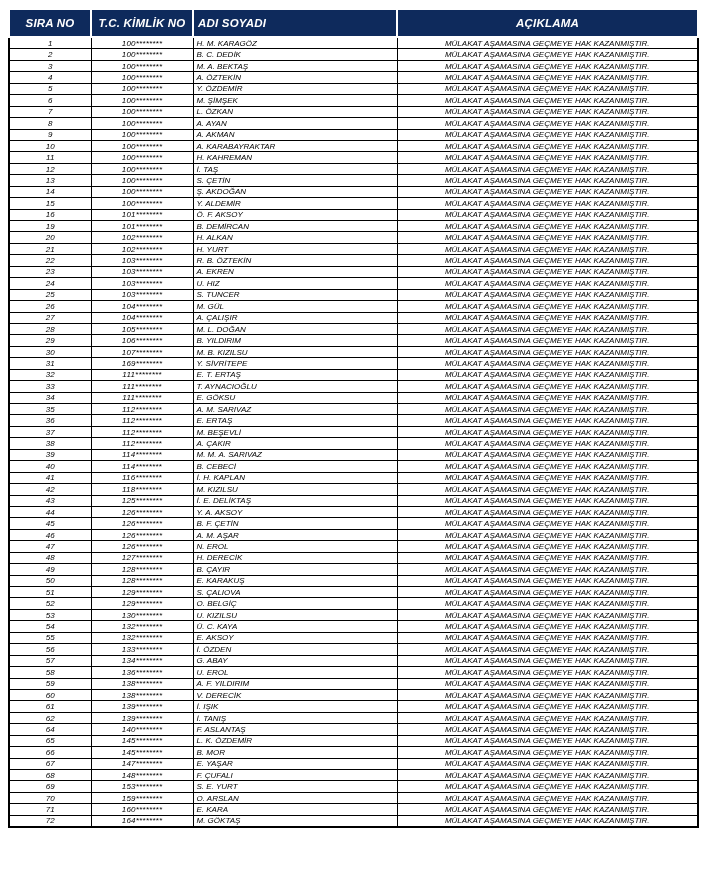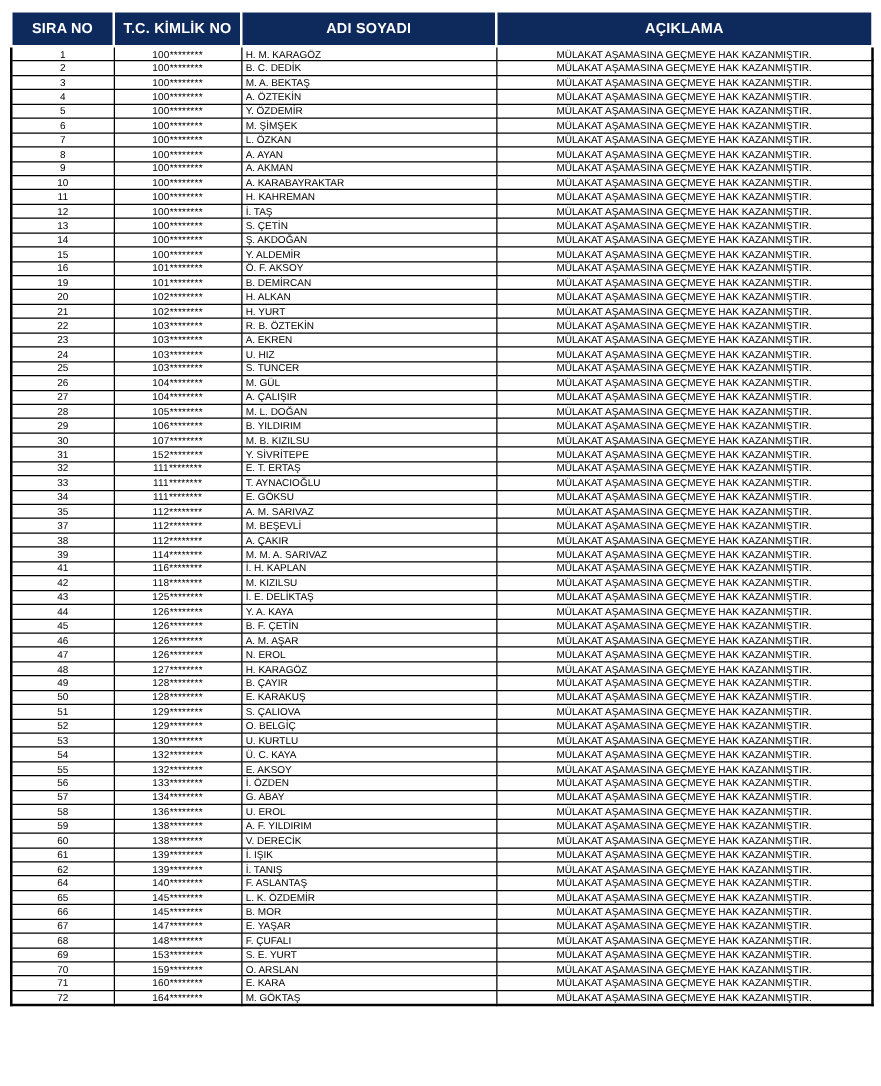--- a/index.html
+++ b/index.html
@@ -16,6 +16,7 @@
     width: 705px;
     height: 869px;
     padding: 8px;
+    font-style: italic;
   }
   table.results {
     border-collapse: collapse;

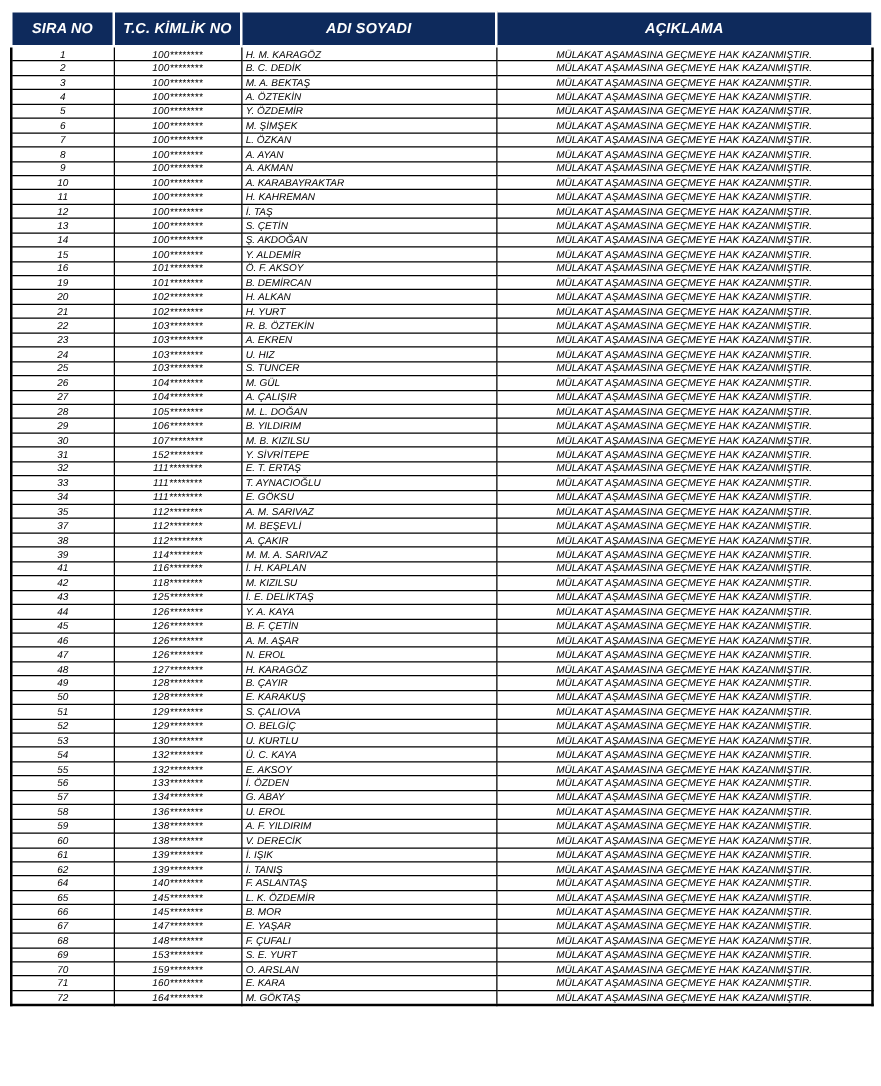--- a/index.html
+++ b/index.html
@@ -41,7 +41,7 @@
     vertical-align: middle;
   }
   th.h-center { text-align: center; }
-  th.h-left   { text-align: center; }
+  th.h-left   { text-align: left; }
 
   table.results td {
     border: 1px solid #000000;

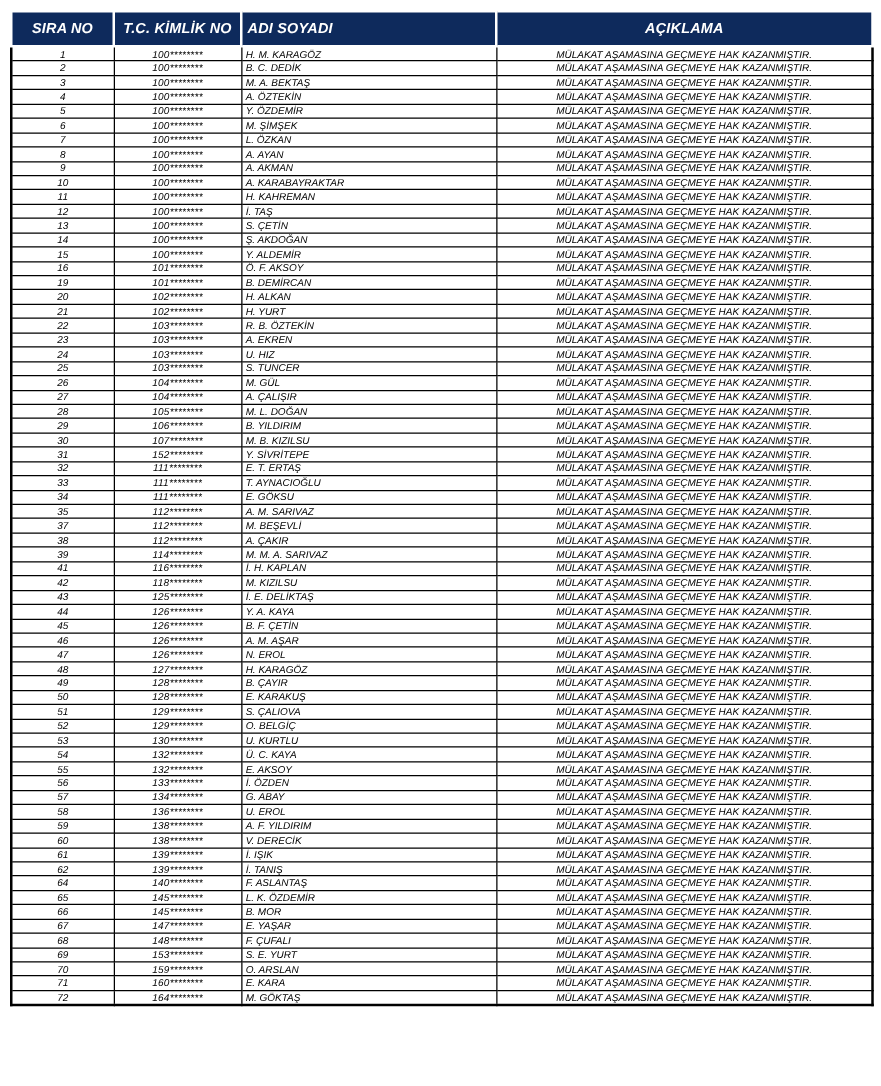--- a/index.html
+++ b/index.html
@@ -249,7 +249,7 @@
   </tr>
         <tr>
     <td class="c-no">31</td>
-    <td class="c-id">152********</td>
+    <td class="c-id">169********</td>
     <td class="c-name">Y. SİVRİTEPE</td>
     <td class="c-note">MÜLAKAT AŞAMASINA GEÇMEYE HAK KAZANMIŞTIR.</td>
   </tr>

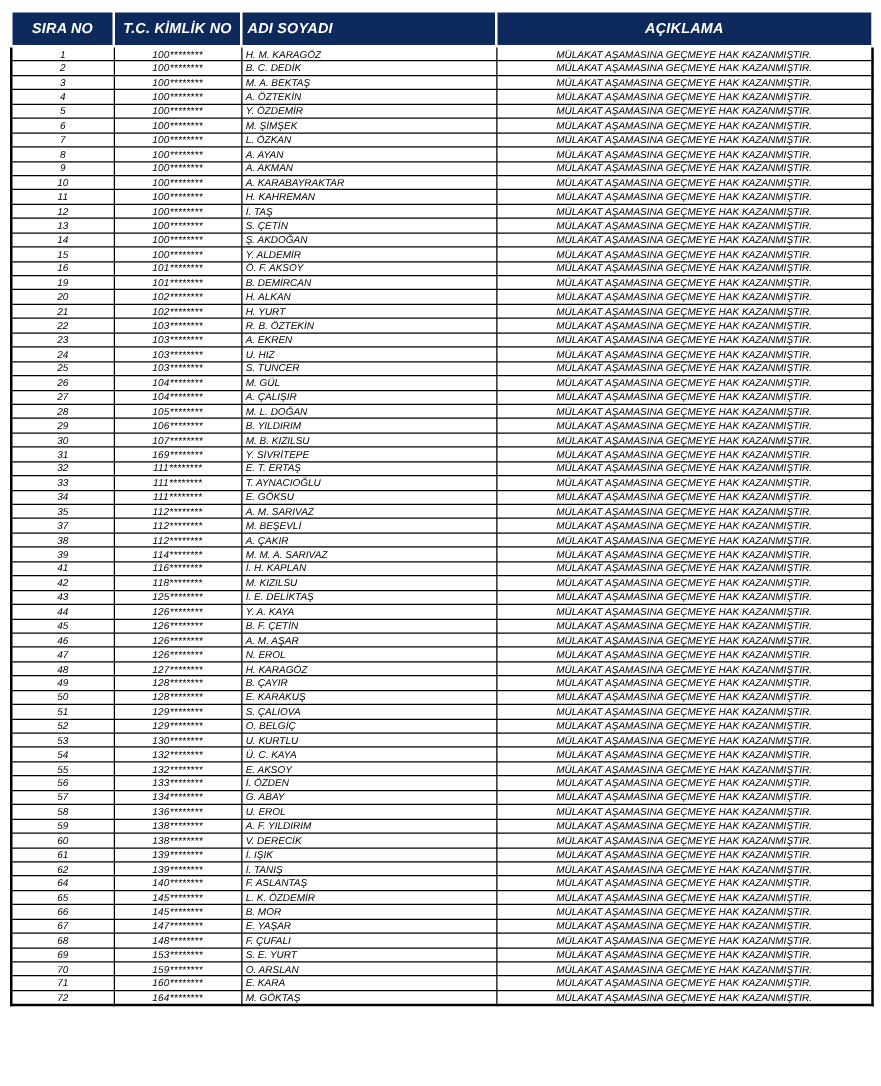--- a/index.html
+++ b/index.html
@@ -278,6 +278,12 @@
     <td class="c-note">MÜLAKAT AŞAMASINA GEÇMEYE HAK KAZANMIŞTIR.</td>
   </tr>
         <tr>
+    <td class="c-no">36</td>
+    <td class="c-id">112********</td>
+    <td class="c-name">E. ERTAŞ</td>
+    <td class="c-note">MÜLAKAT AŞAMASINA GEÇMEYE HAK KAZANMIŞTIR.</td>
+  </tr>
+        <tr>
     <td class="c-no">37</td>
     <td class="c-id">112********</td>
     <td class="c-name">M. BEŞEVLİ</td>

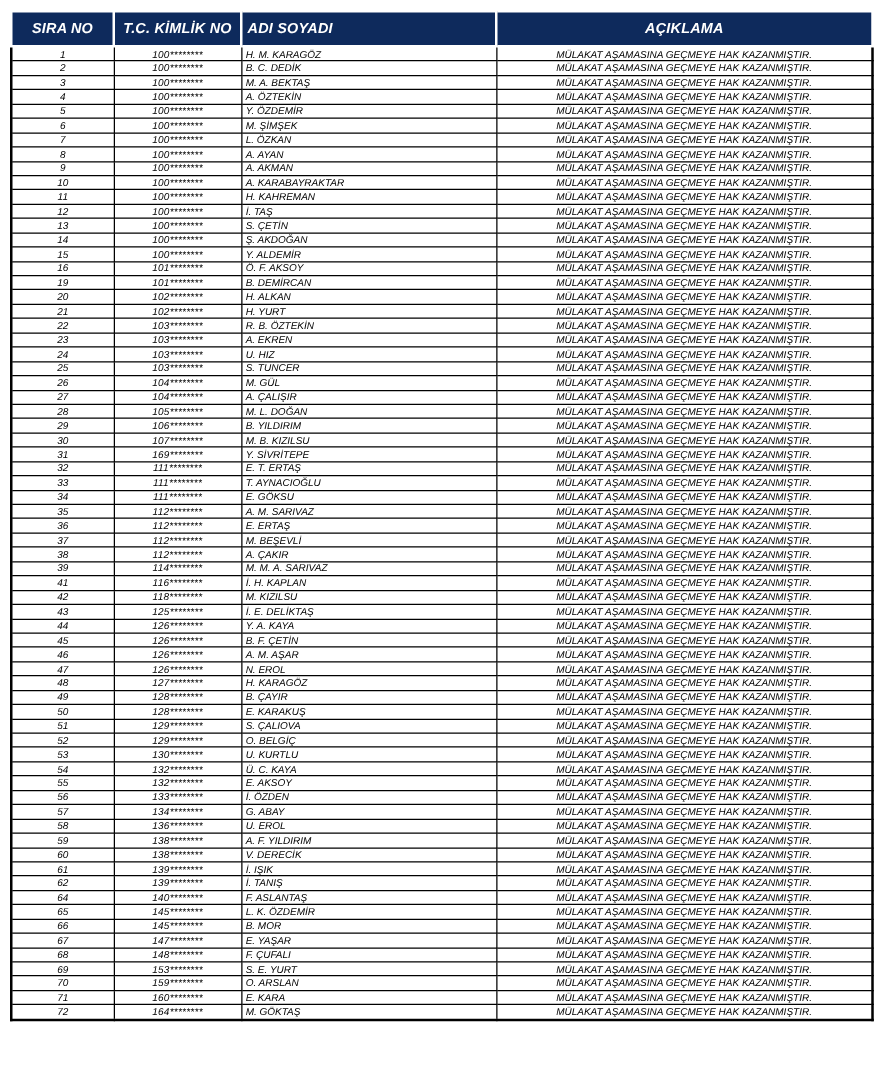--- a/index.html
+++ b/index.html
@@ -302,6 +302,12 @@
     <td class="c-note">MÜLAKAT AŞAMASINA GEÇMEYE HAK KAZANMIŞTIR.</td>
   </tr>
         <tr>
+    <td class="c-no">40</td>
+    <td class="c-id">114********</td>
+    <td class="c-name">B. CEBECİ</td>
+    <td class="c-note">MÜLAKAT AŞAMASINA GEÇMEYE HAK KAZANMIŞTIR.</td>
+  </tr>
+        <tr>
     <td class="c-no">41</td>
     <td class="c-id">116********</td>
     <td class="c-name">İ. H. KAPLAN</td>

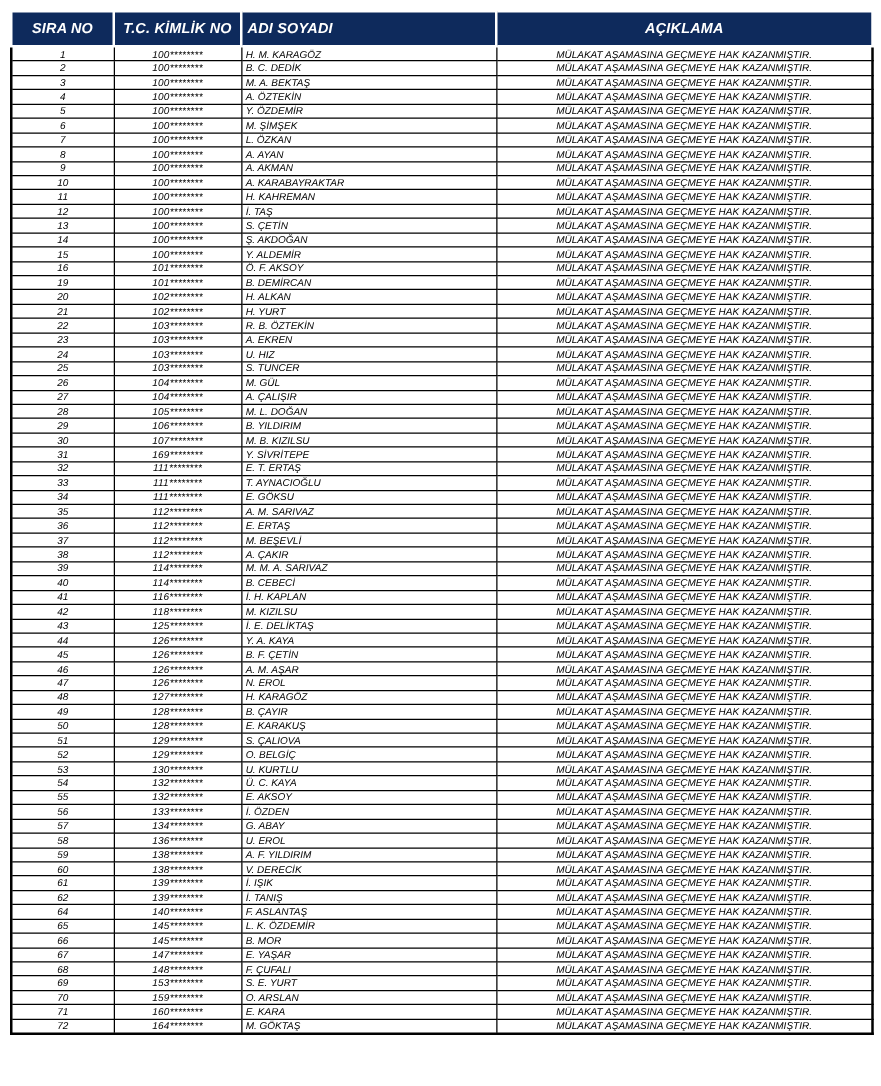--- a/index.html
+++ b/index.html
@@ -328,7 +328,7 @@
         <tr>
     <td class="c-no">44</td>
     <td class="c-id">126********</td>
-    <td class="c-name">Y. A. KAYA</td>
+    <td class="c-name">Y. A. AKSOY</td>
     <td class="c-note">MÜLAKAT AŞAMASINA GEÇMEYE HAK KAZANMIŞTIR.</td>
   </tr>
         <tr>

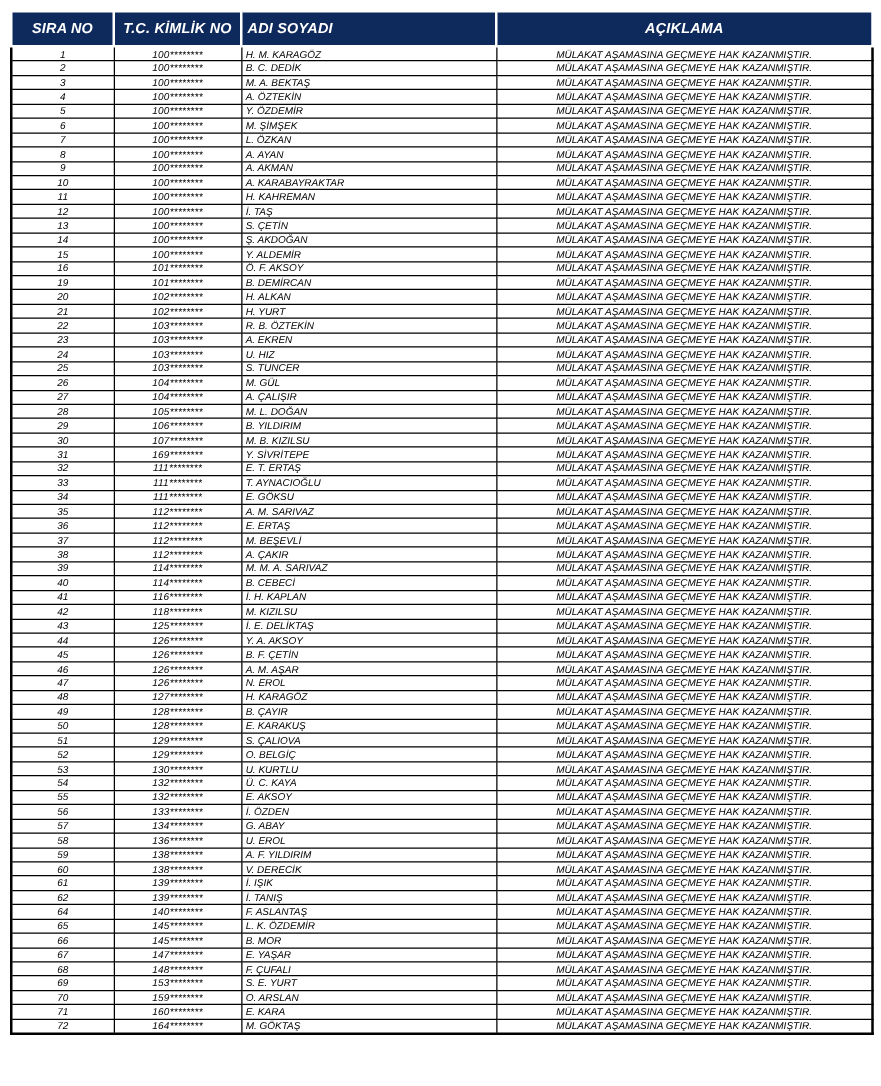--- a/index.html
+++ b/index.html
@@ -352,7 +352,7 @@
         <tr>
     <td class="c-no">48</td>
     <td class="c-id">127********</td>
-    <td class="c-name">H. KARAGÖZ</td>
+    <td class="c-name">H. DERECİK</td>
     <td class="c-note">MÜLAKAT AŞAMASINA GEÇMEYE HAK KAZANMIŞTIR.</td>
   </tr>
         <tr>

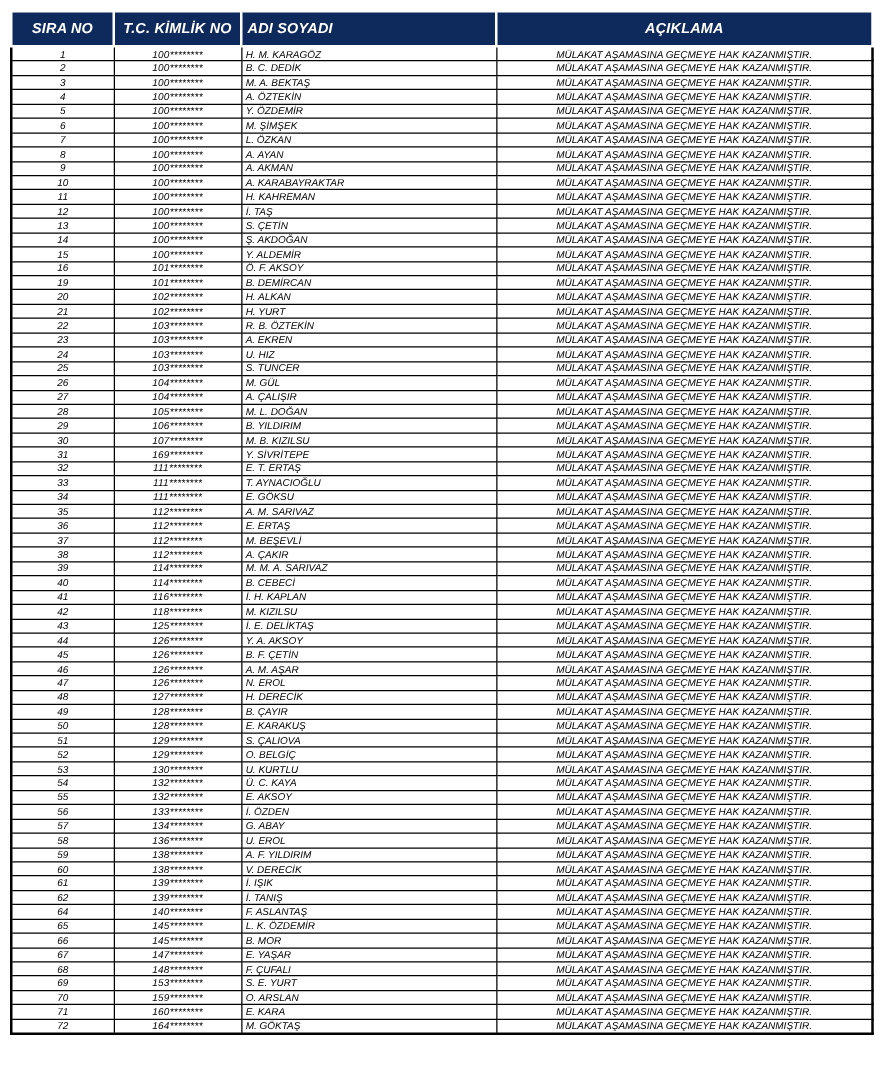--- a/index.html
+++ b/index.html
@@ -382,7 +382,7 @@
         <tr>
     <td class="c-no">53</td>
     <td class="c-id">130********</td>
-    <td class="c-name">U. KURTLU</td>
+    <td class="c-name">U. KIZILSU</td>
     <td class="c-note">MÜLAKAT AŞAMASINA GEÇMEYE HAK KAZANMIŞTIR.</td>
   </tr>
         <tr>

